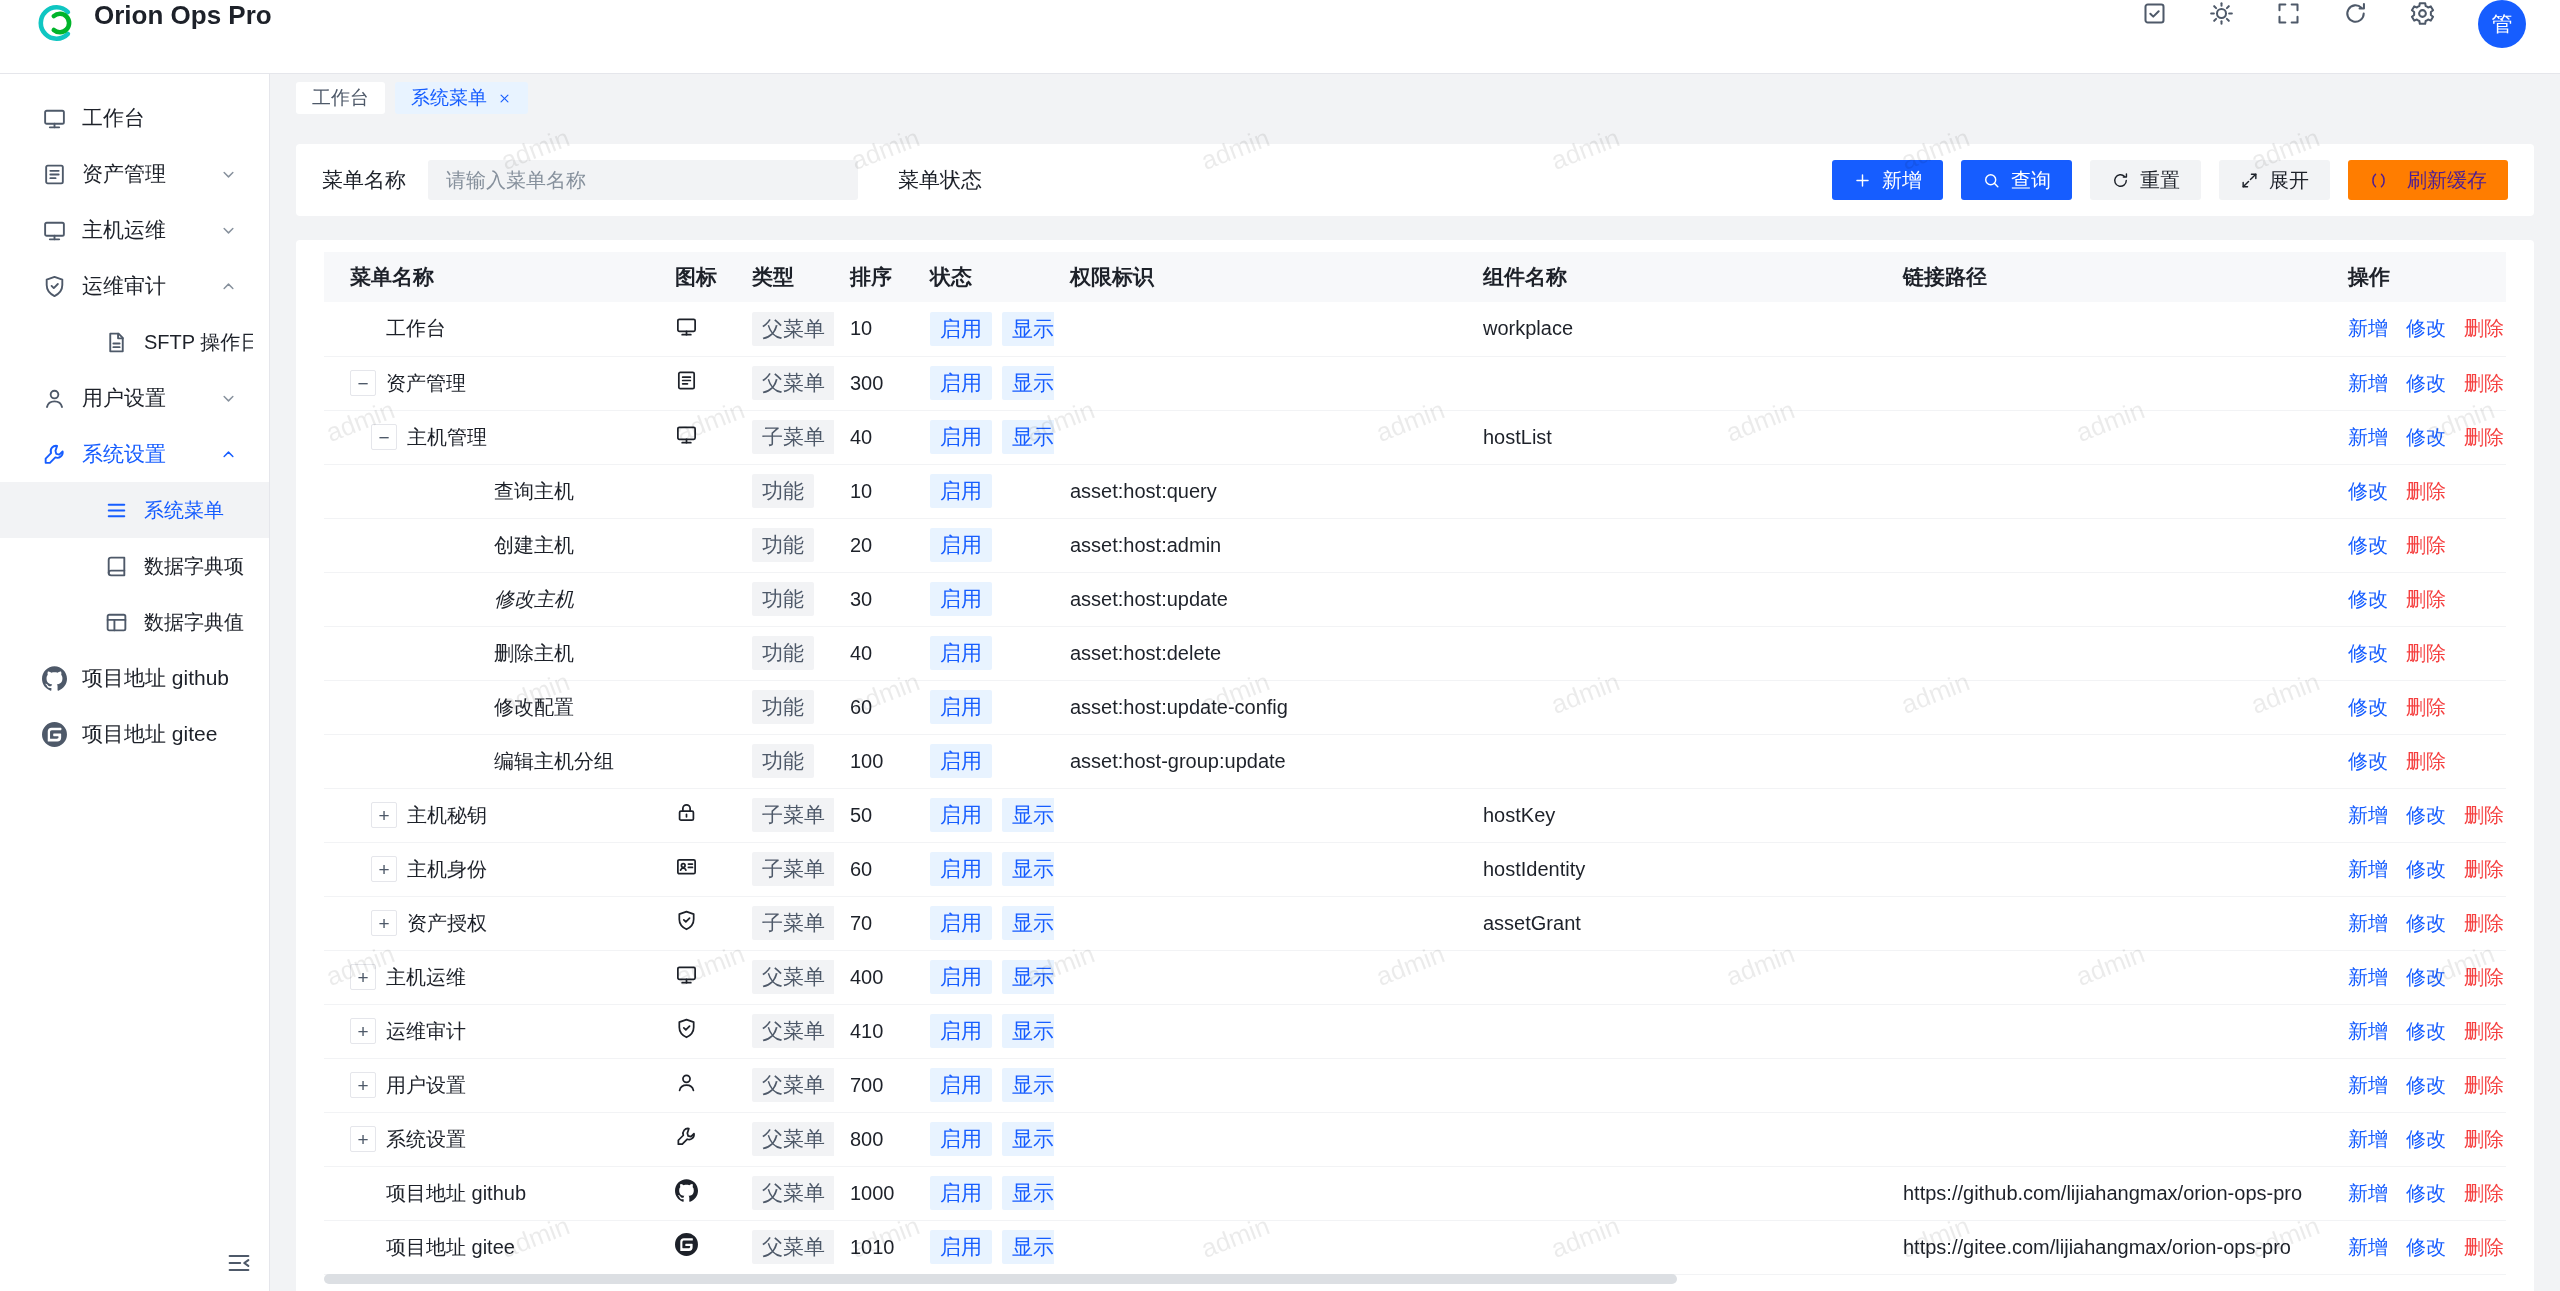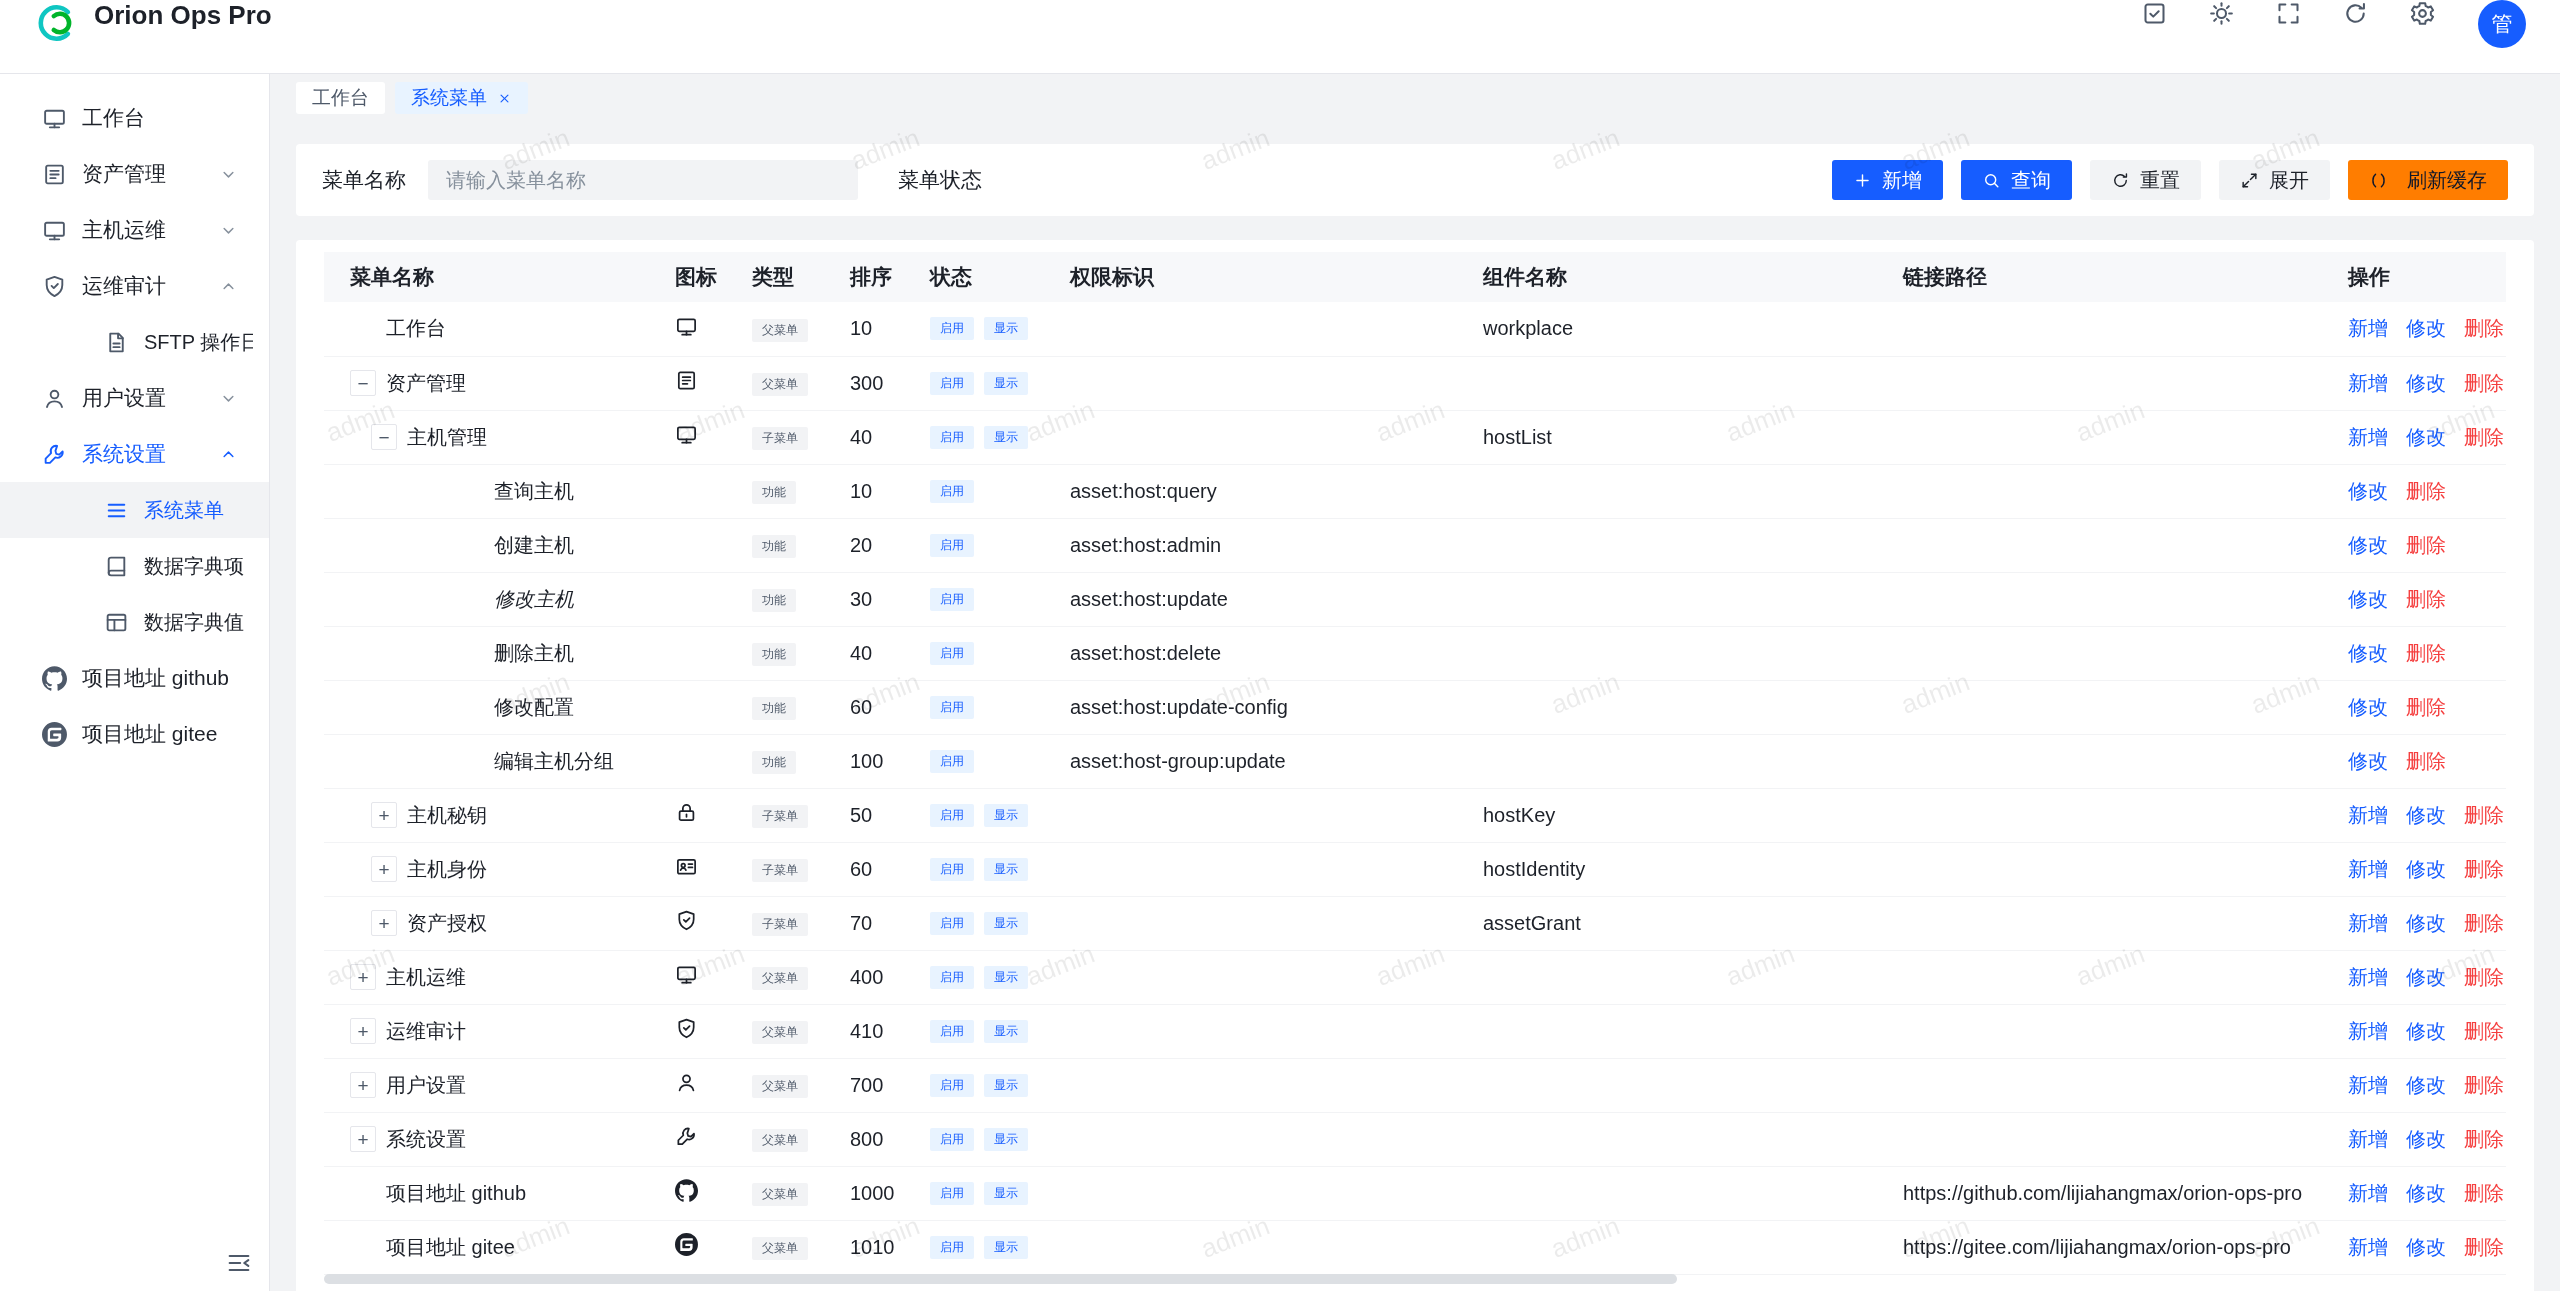--- a/index.html
+++ b/index.html
@@ -71,7 +71,7 @@
   .btn .icon{width:19px;height:19px;}
   .btn.primary{background:var(--primary);color:#fff;}
   .btn.secondary{background:#f2f3f5;color:#1d2129;}
-  .btn.warning{background:var(--orange);color:#0f172a;gap:19px;}
+  .btn.warning{background:var(--orange);color:#4c1d95;gap:19px;}
 
   .table-card{background:#fff;border-radius:4px;margin-top:24px;padding:12px 28px 40px;position:relative;}
   table{width:100%;border-collapse:collapse;table-layout:fixed;}

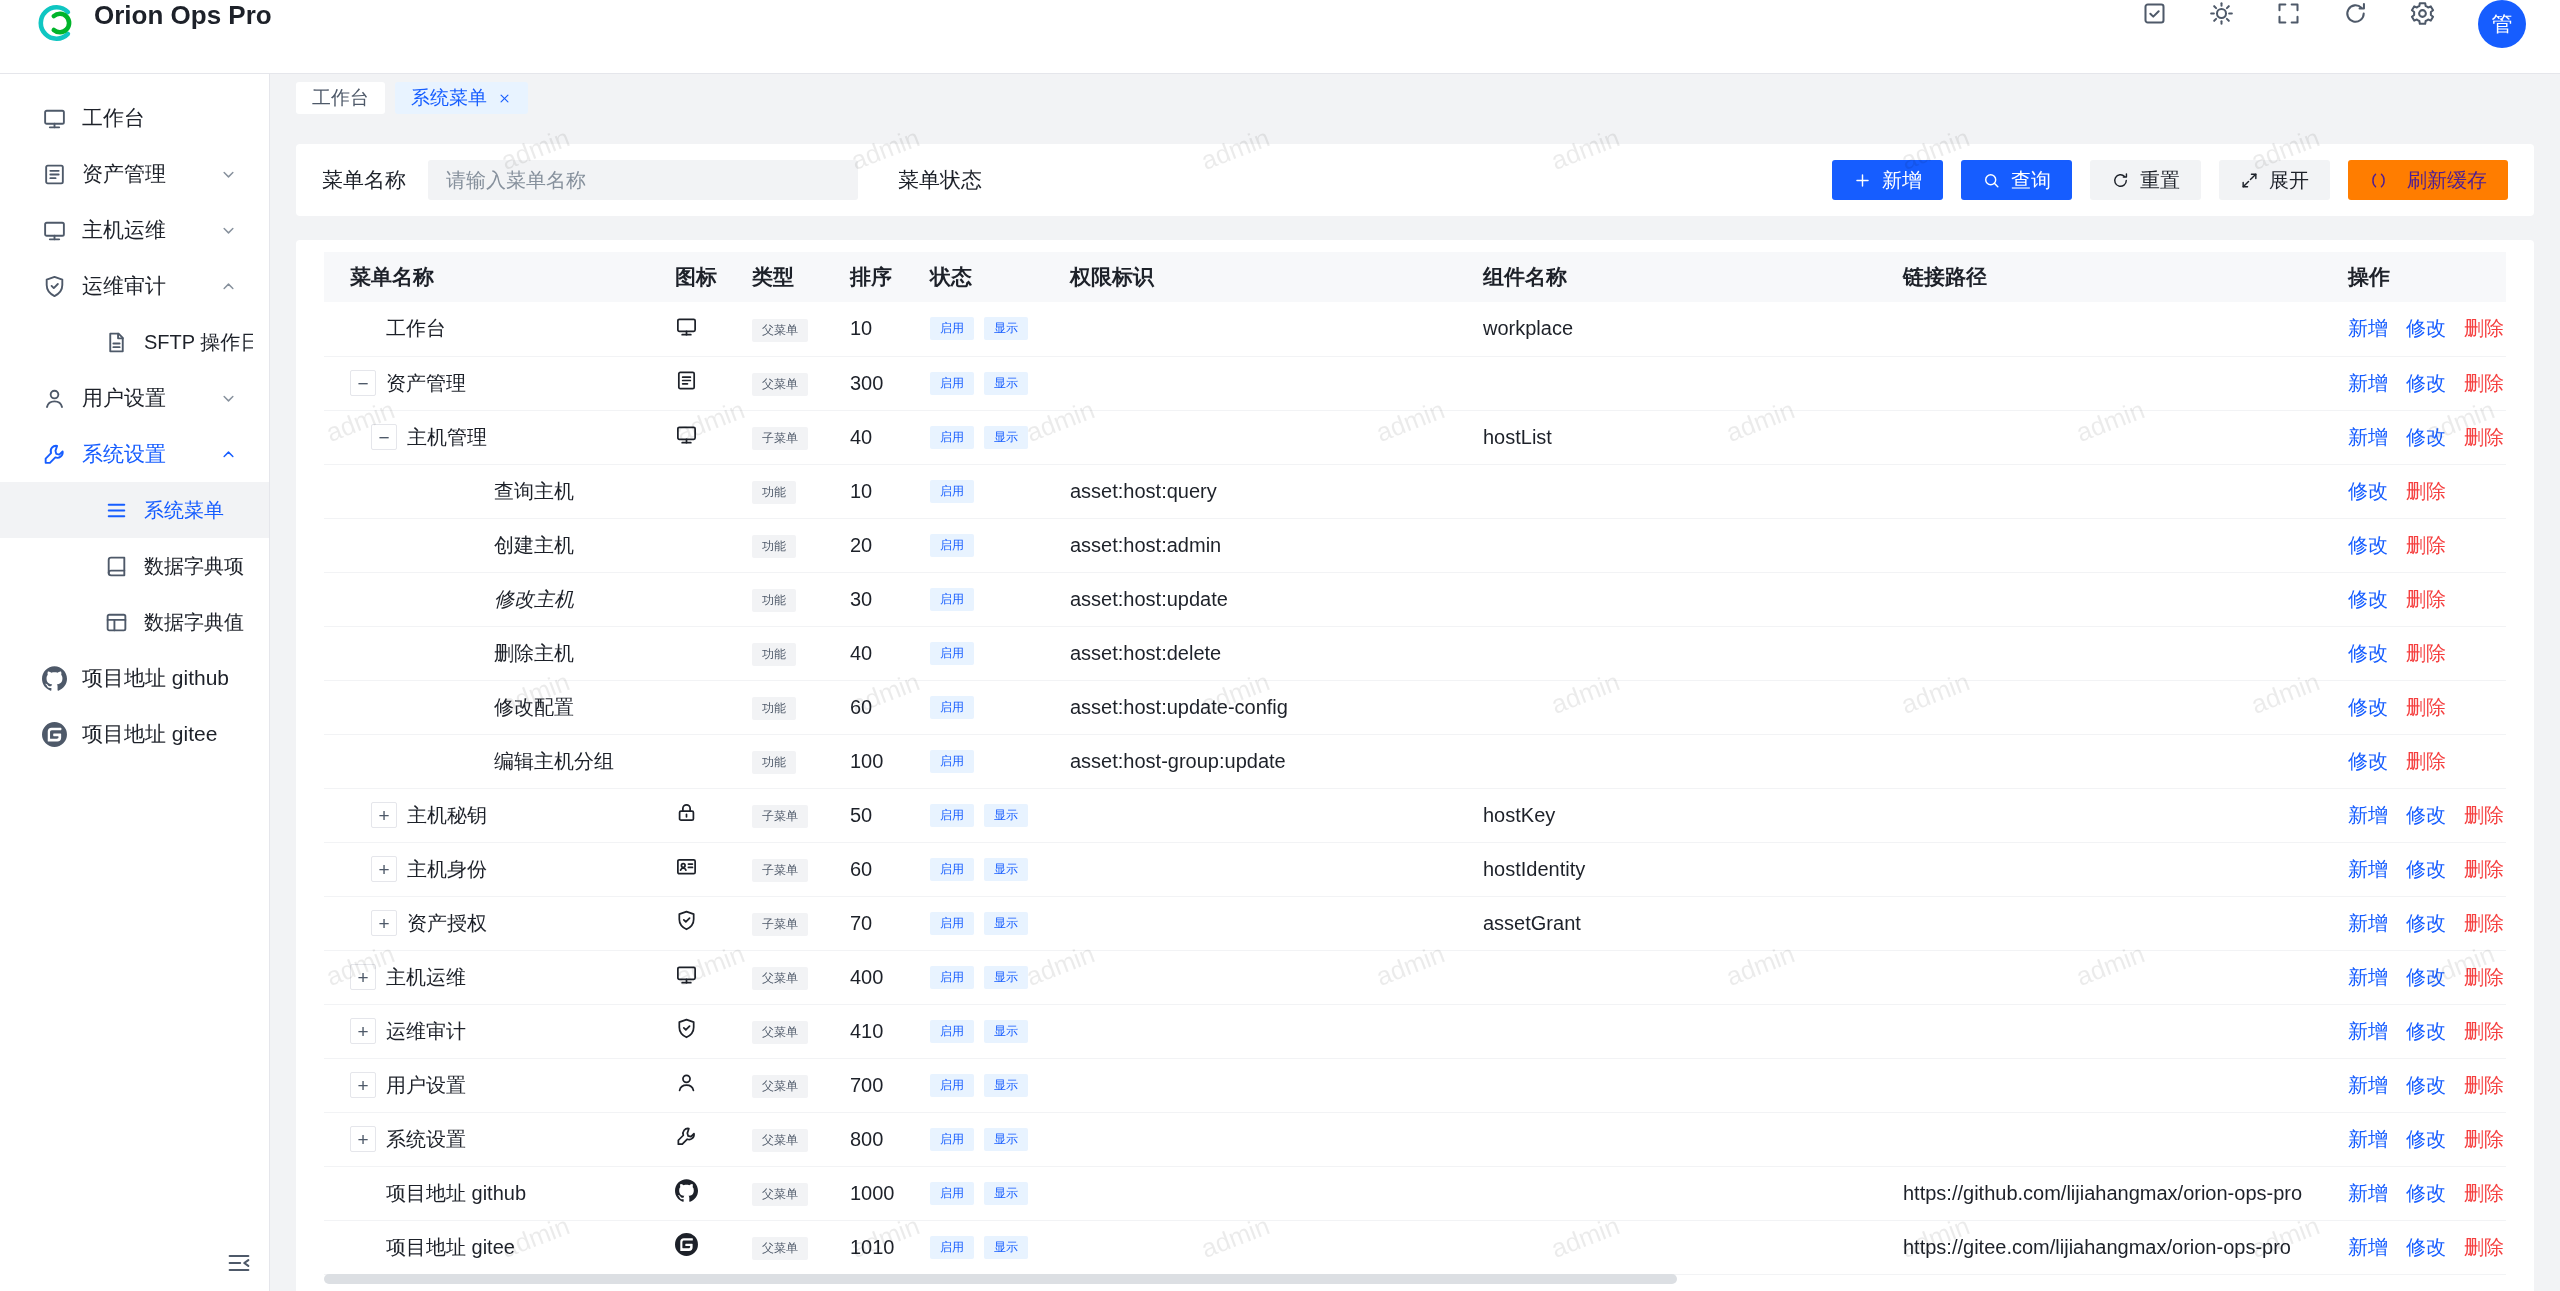--- a/index.html
+++ b/index.html
@@ -88,7 +88,7 @@
   .toggle-spacer{width:36px;flex:none;display:inline-block;}
   .nm{font-size:20px;white-space:nowrap;}
   .row-icon{width:23px;height:23px;color:#1d2129;}
-  .tag{display:inline-block;padding:4px 10px;border-radius:2px;font-size:12px;line-height:1.25;white-space:nowrap;}
+  .tag{display:inline-block;padding:4px 10px;border-radius:2px;font-size:21px;line-height:1.25;white-space:nowrap;}
   .tag-gray{background:var(--tag_gray_bg);color:#4e5969;}
   .tag-blue{background:var(--tag_blue_bg);color:var(--primary);}
   .status-wrap{display:flex;gap:10px;}

